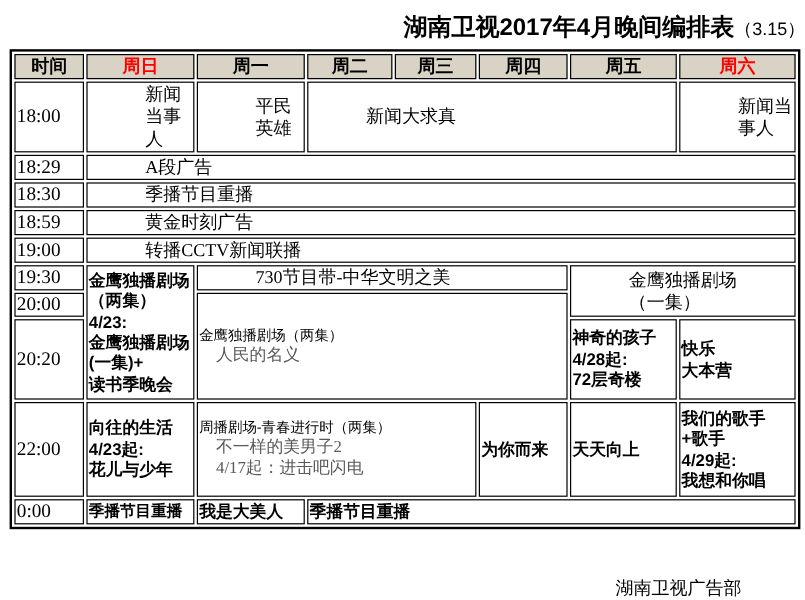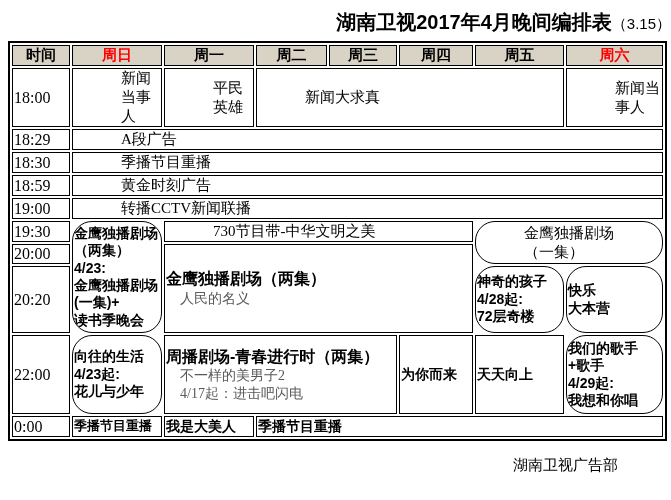--- a/index.html
+++ b/index.html
@@ -75,7 +75,7 @@
     line-height:1.25;
     padding-left:14px;
   }
-  .multiline{white-space:pre-line;border-radius:20px;}
+  .multiline{white-space:pre-line;}
   tr.h-head{height:19px;}
   tr.h-1800{height:33px;}
   tr.h-1829{height:20px;}

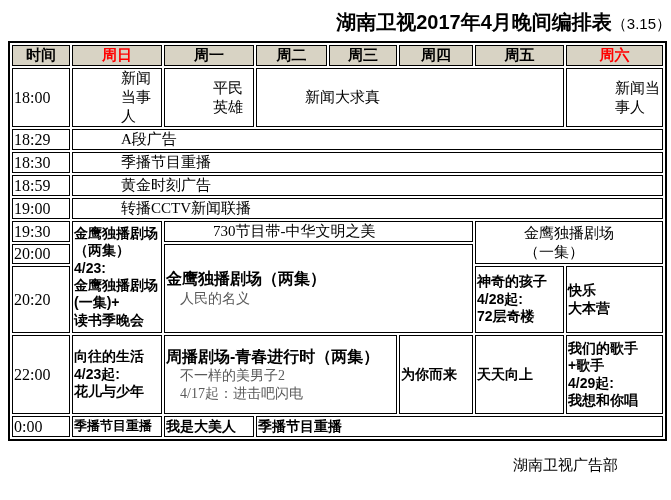--- a/index.html
+++ b/index.html
@@ -62,8 +62,8 @@
     line-height:1.24;
   }
   .boldline{
-    font-weight:bold;
-    font-size:16px;
+    font-weight:normal;
+    font-size:12px;
     line-height:1.3;
   }
   .smallbold{font-size:13px;}

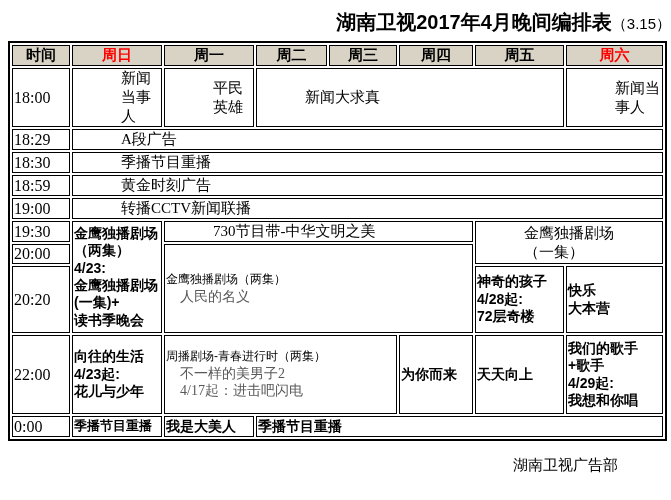--- a/index.html
+++ b/index.html
@@ -88,7 +88,7 @@
   tr.h-2200{height:79px;}
   tr.h-0000{height:21px;}
   .footer{
-    margin-top:14px;
+    margin-top:40px;
     padding-right:53px;
     text-align:right;
     font-size:15px;

